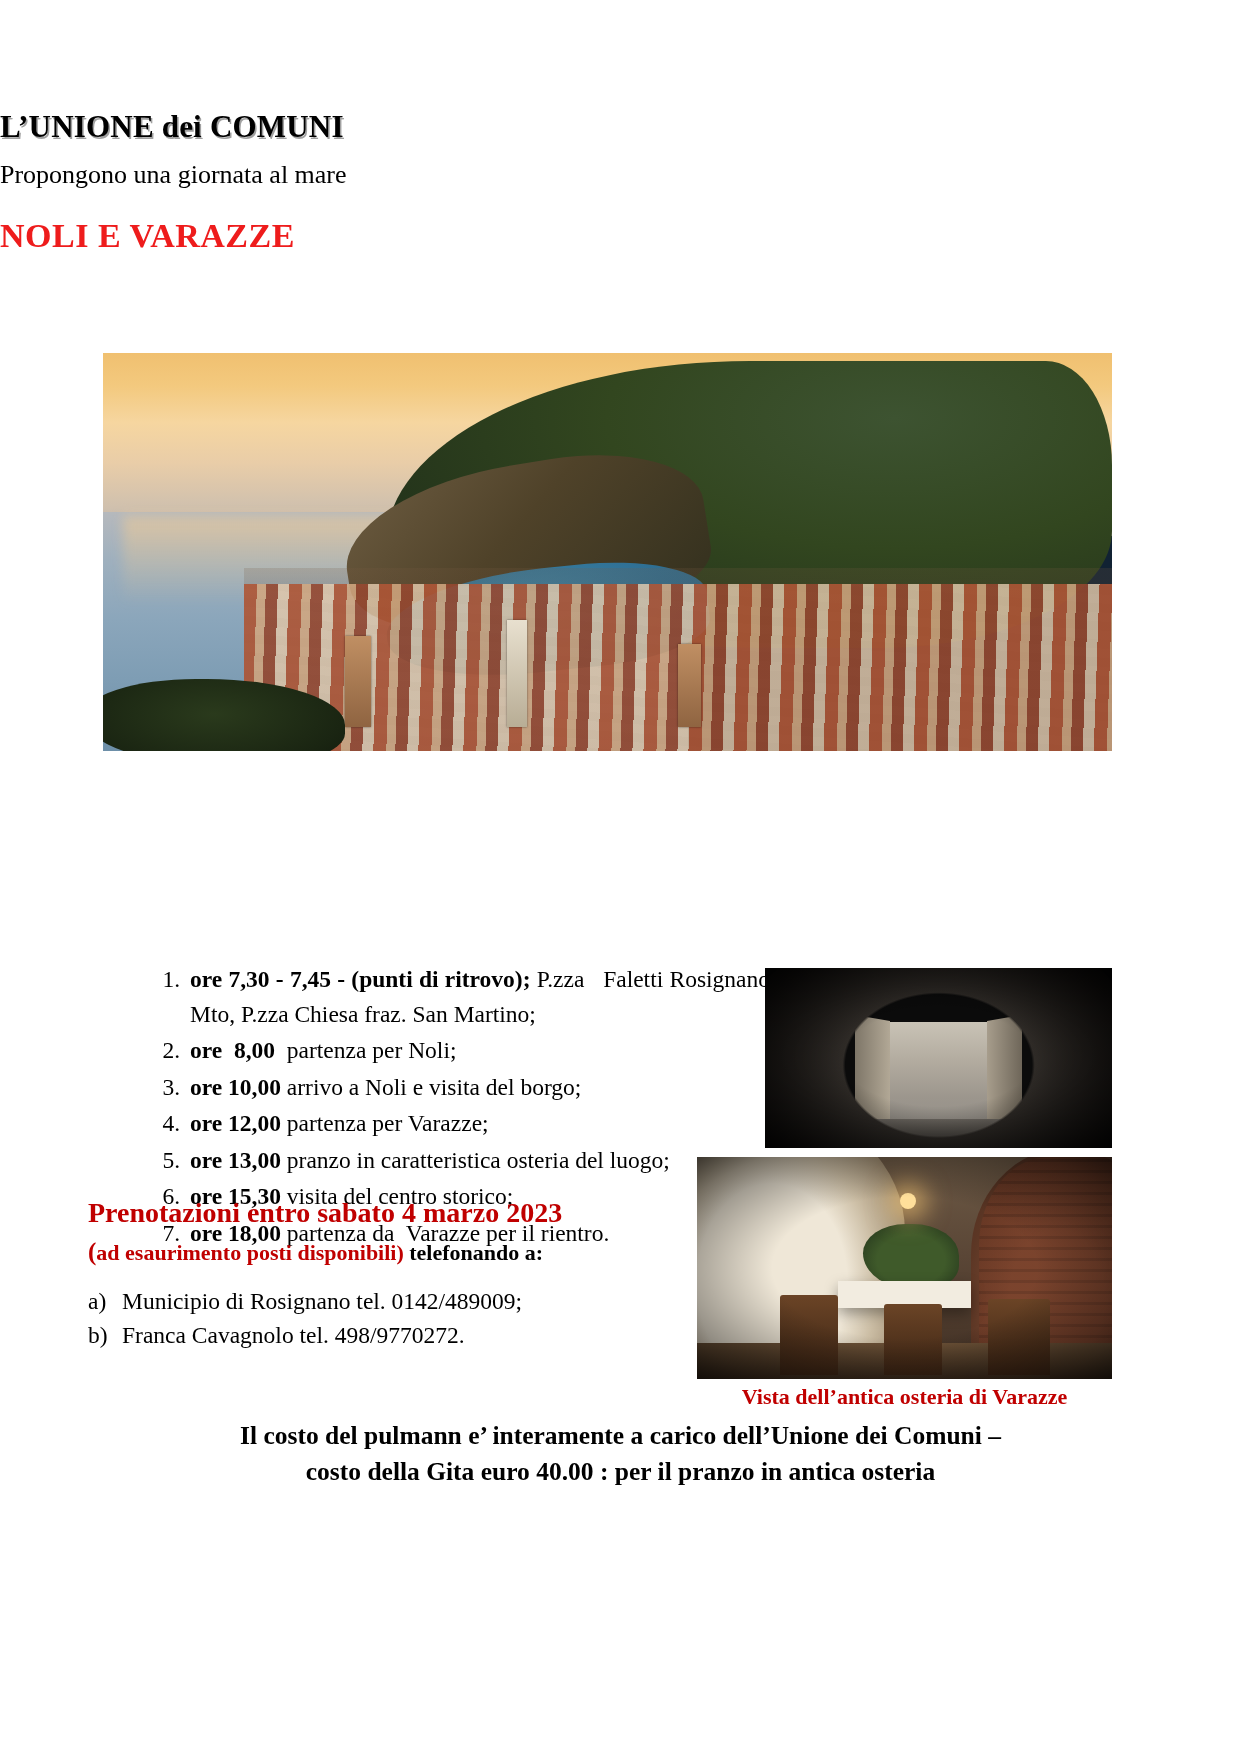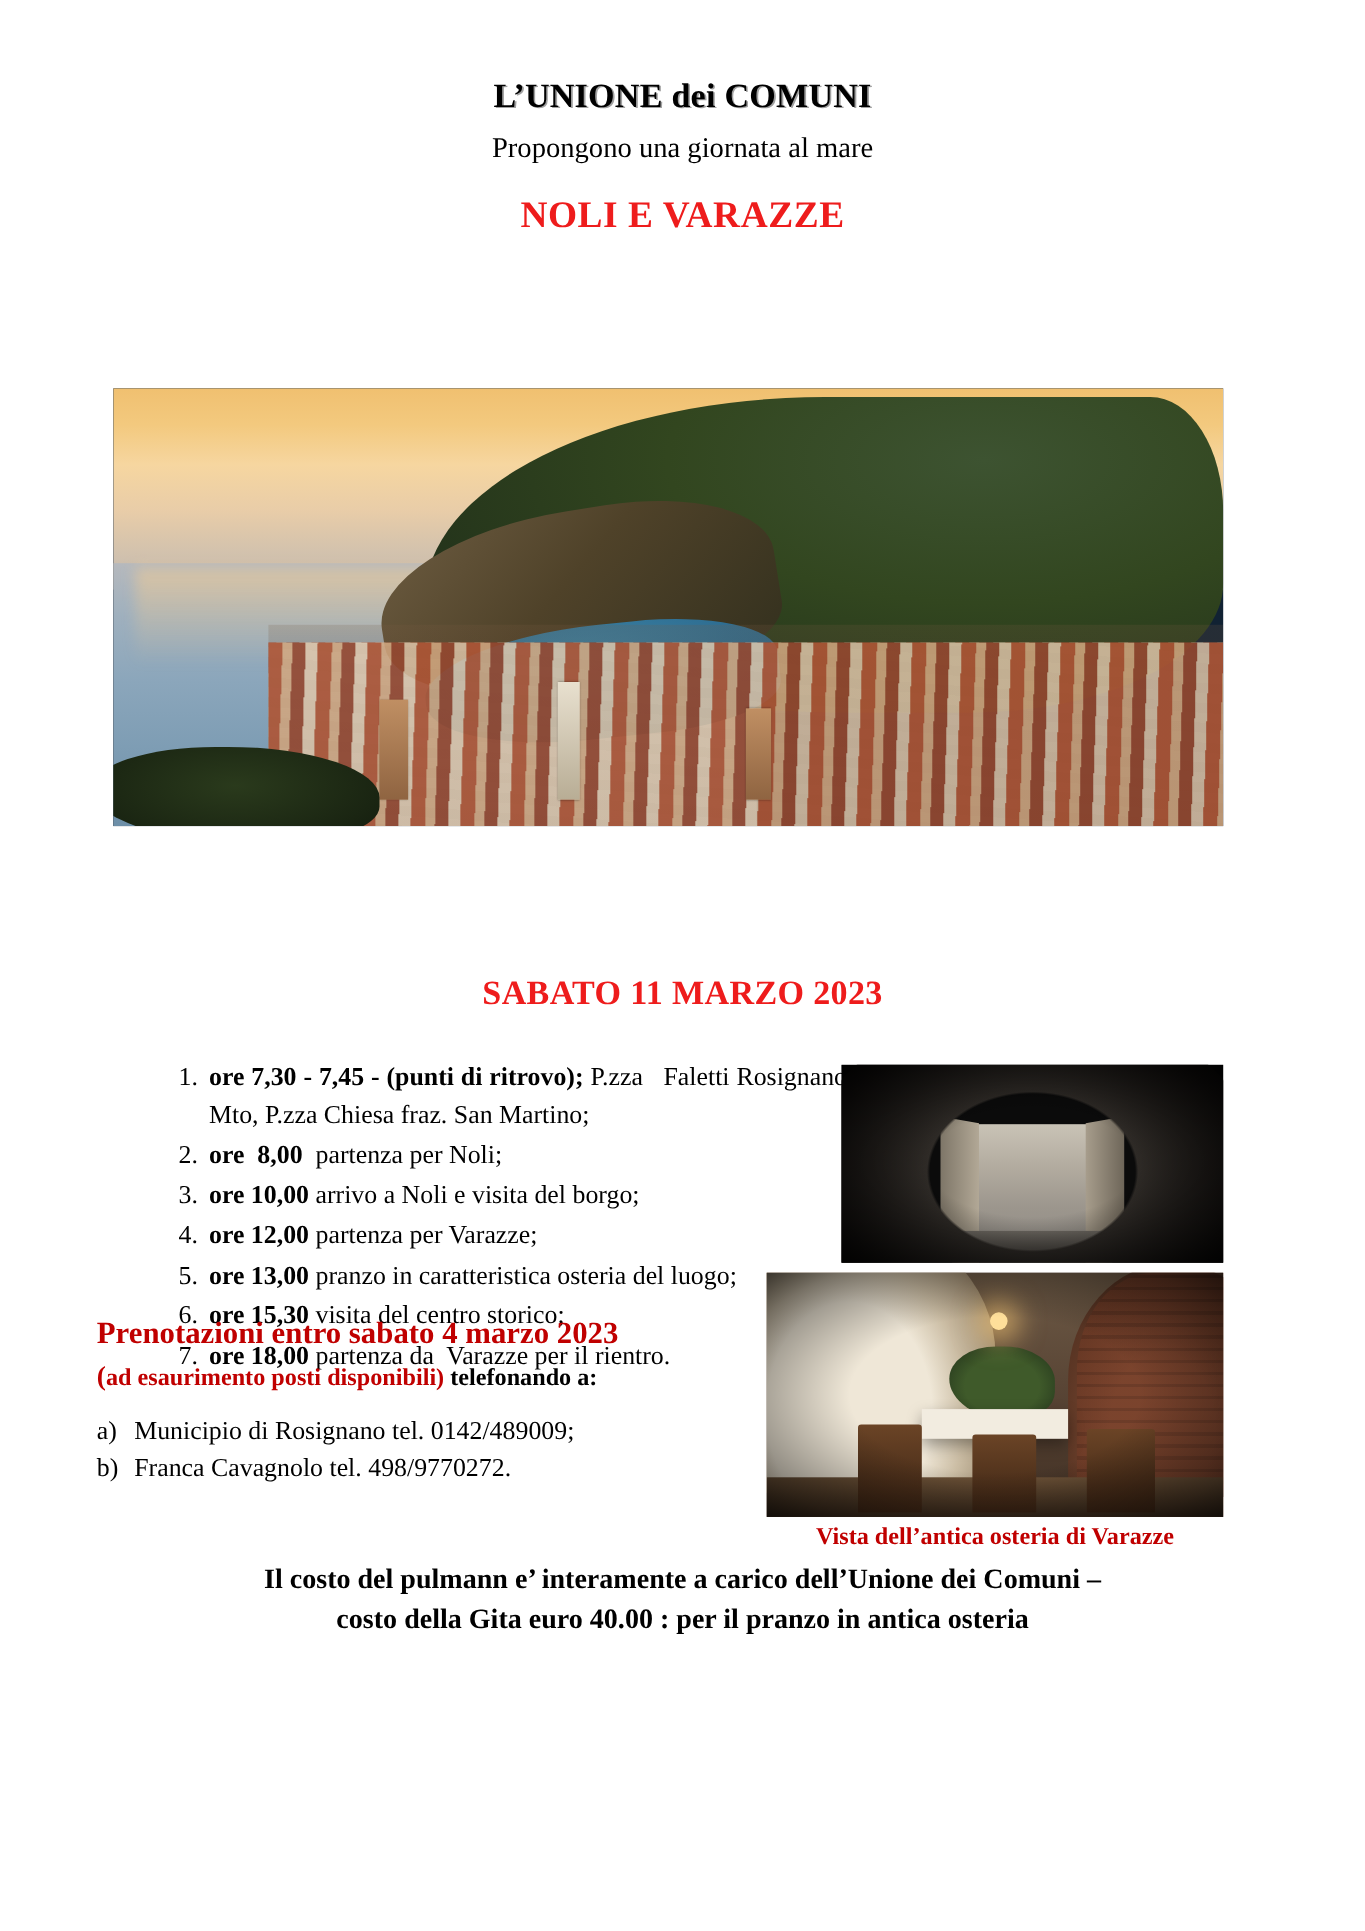--- a/index.html
+++ b/index.html
@@ -25,8 +25,7 @@
 
   
   .header {
-    text-align: center;
-    padding-top: 68px;
+    padding-top: 108px;
   }
   .title-1 {
     font-family: "Liberation Serif", serif;

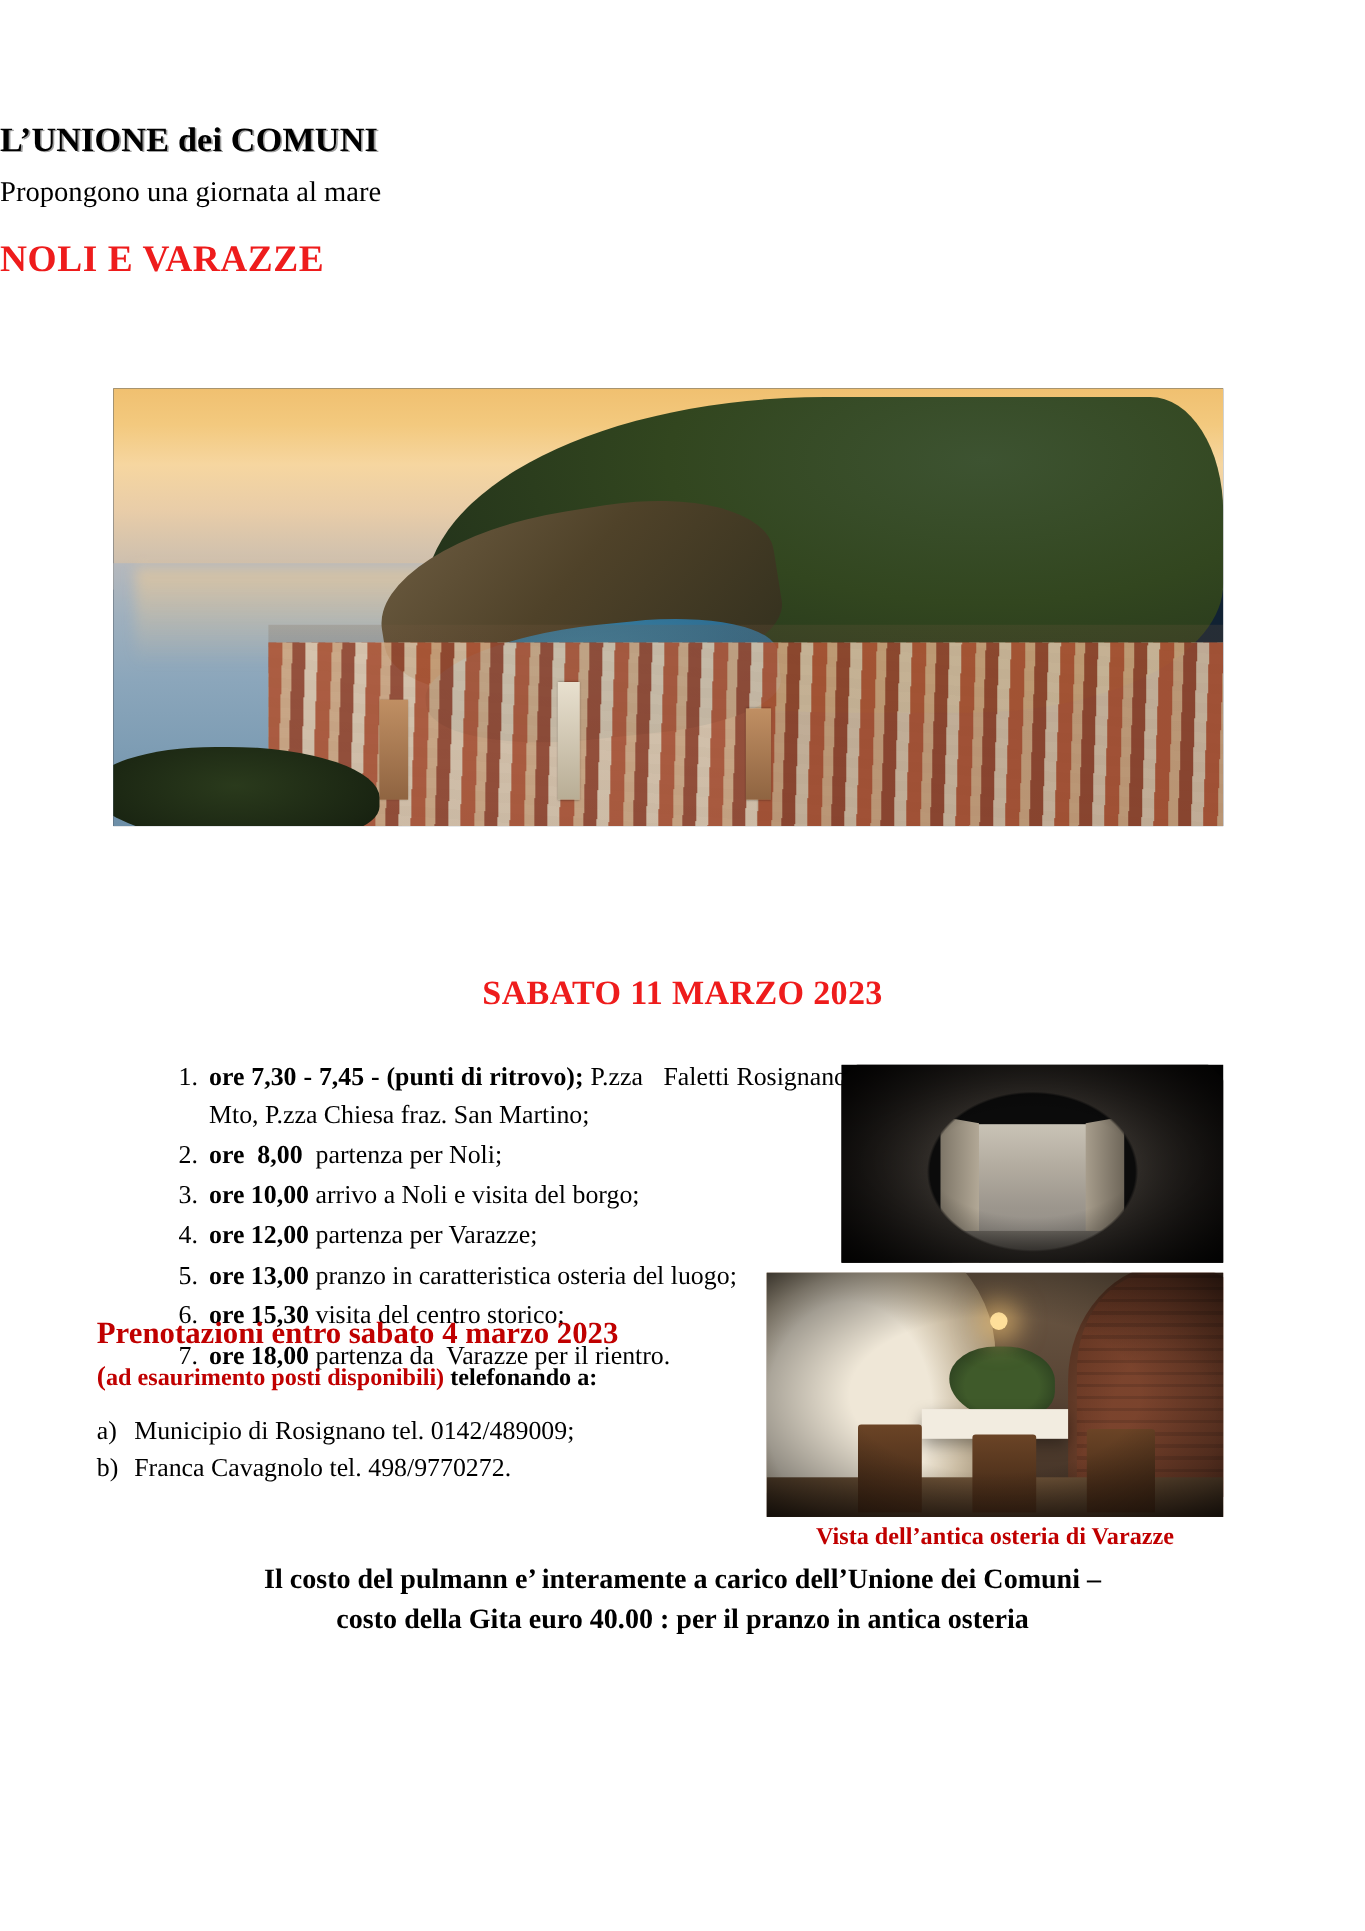--- a/index.html
+++ b/index.html
@@ -386,7 +386,6 @@
     <div class="foreground-bush"></div>
   </div>
 
-  <div class="date-line">SABATO 11 MARZO 2023</div>
 
   <div class="programme">
     <div class="prog-row first">

